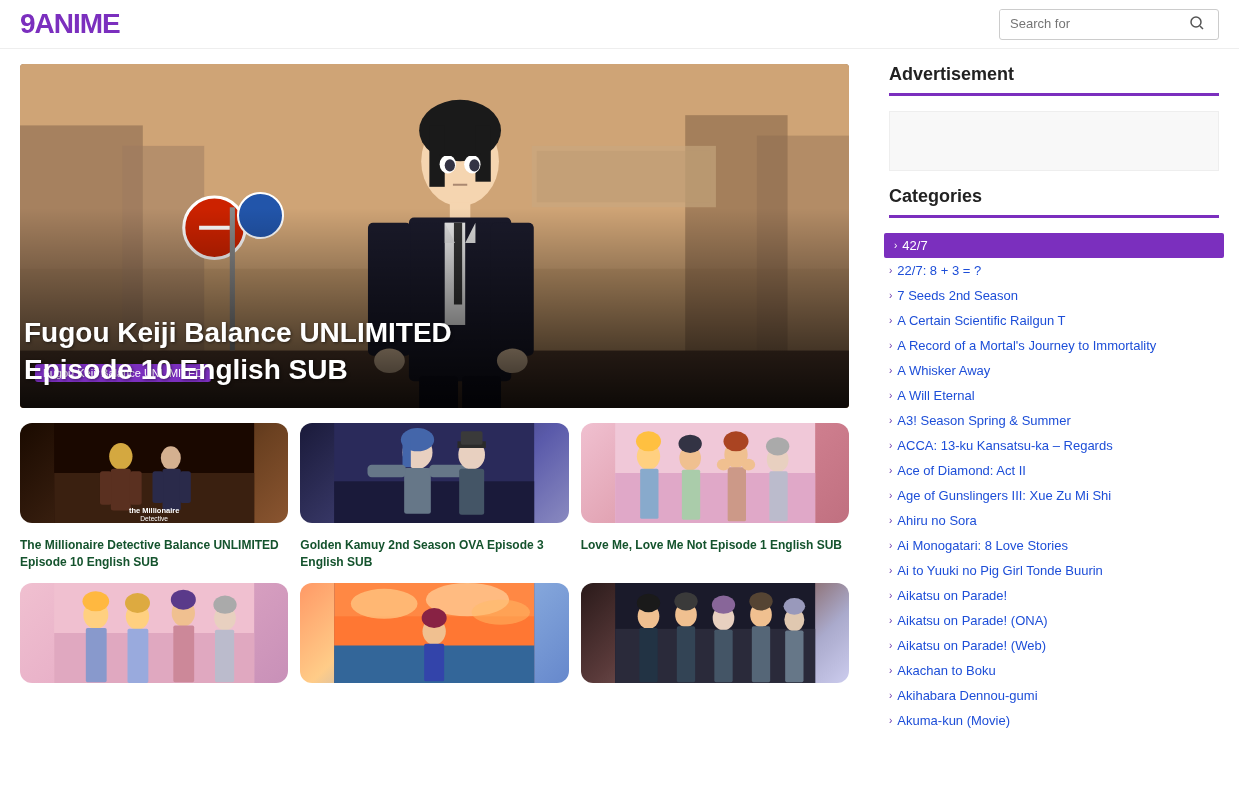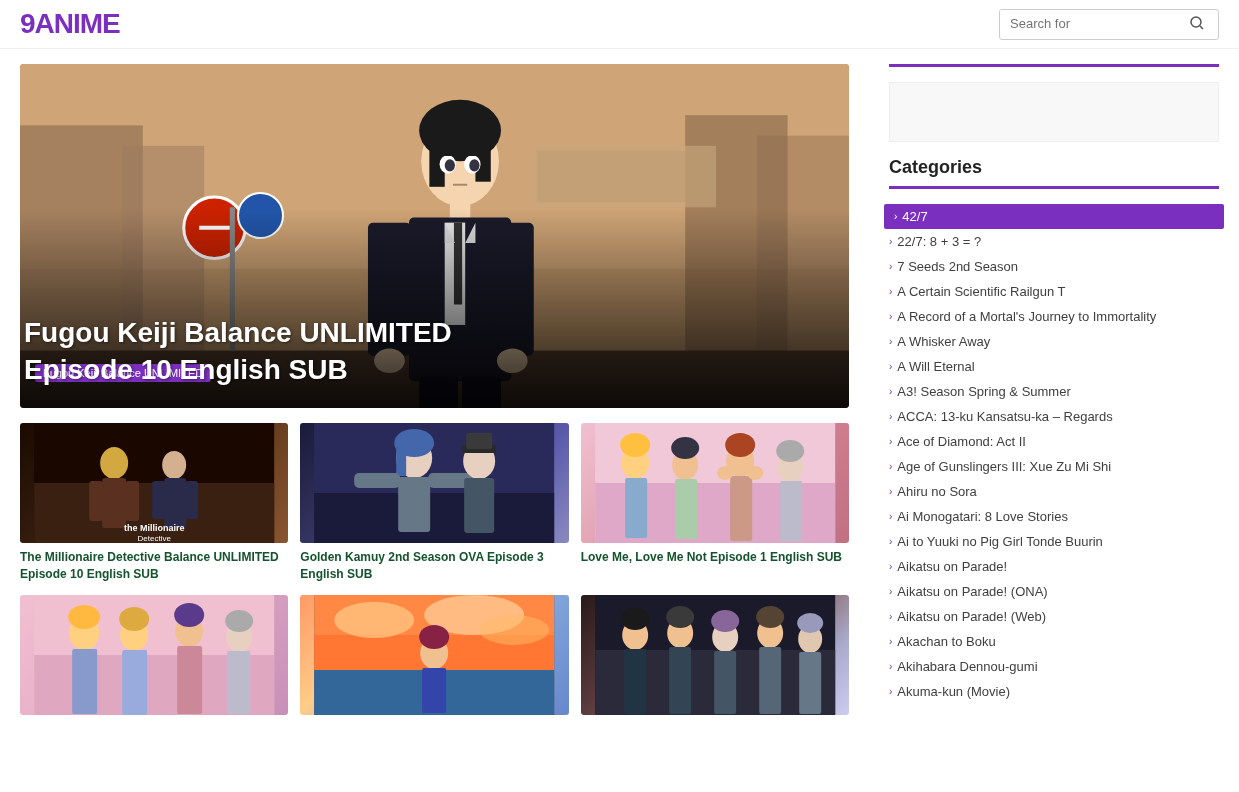--- a/index.html
+++ b/index.html
@@ -460,6 +460,7 @@
 
   <div id="sidebar">
 
+    <div class="sidebar-section-title">Advertisement</div>
     <div class="sidebar-divider"></div>
     <div class="ad-area"></div>
 

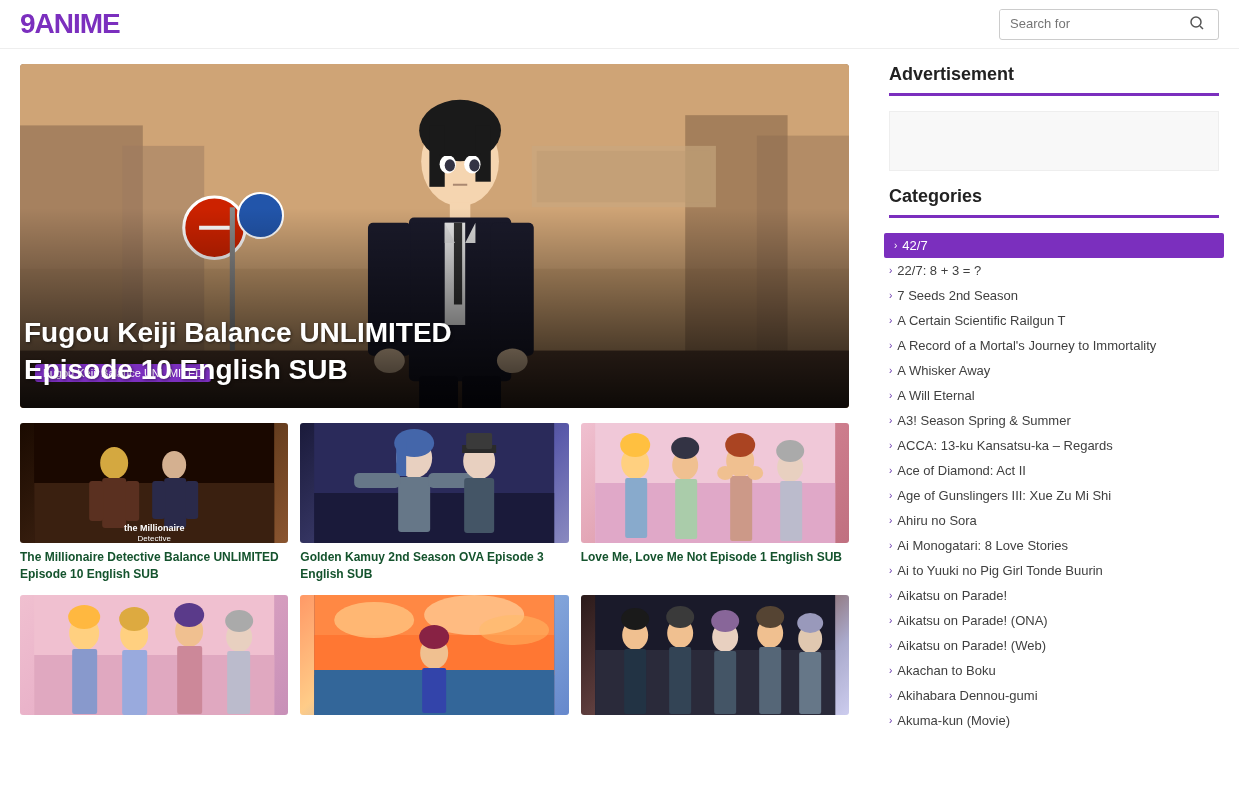--- a/index.html
+++ b/index.html
@@ -187,7 +187,7 @@
       color: #fff !important;
     }
     .categories-list li a {
-      color: #404040;
+      color: #1d4ed8;
       text-decoration: none;
       font-size: 13px;
     }

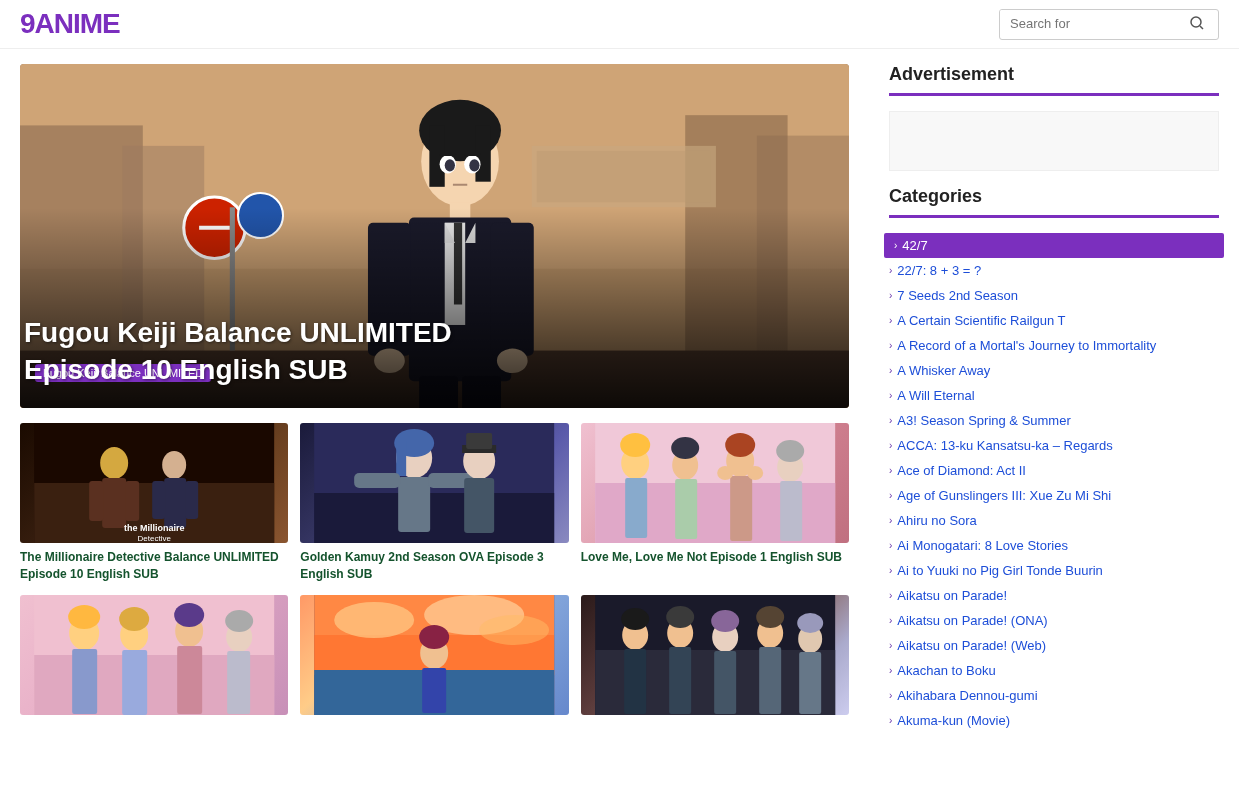--- a/index.html
+++ b/index.html
@@ -106,10 +106,10 @@
     .thumb-item {}
     .thumb-img {
       width: 100%;
-      height: 120px;
-      border-radius: 3px;
+      height: 100px;
+      border-radius: 12px;
       overflow: hidden;
-      margin-bottom: 6px;
+      margin-bottom: 14px;
     }
     
     .thumb-img-1 {

